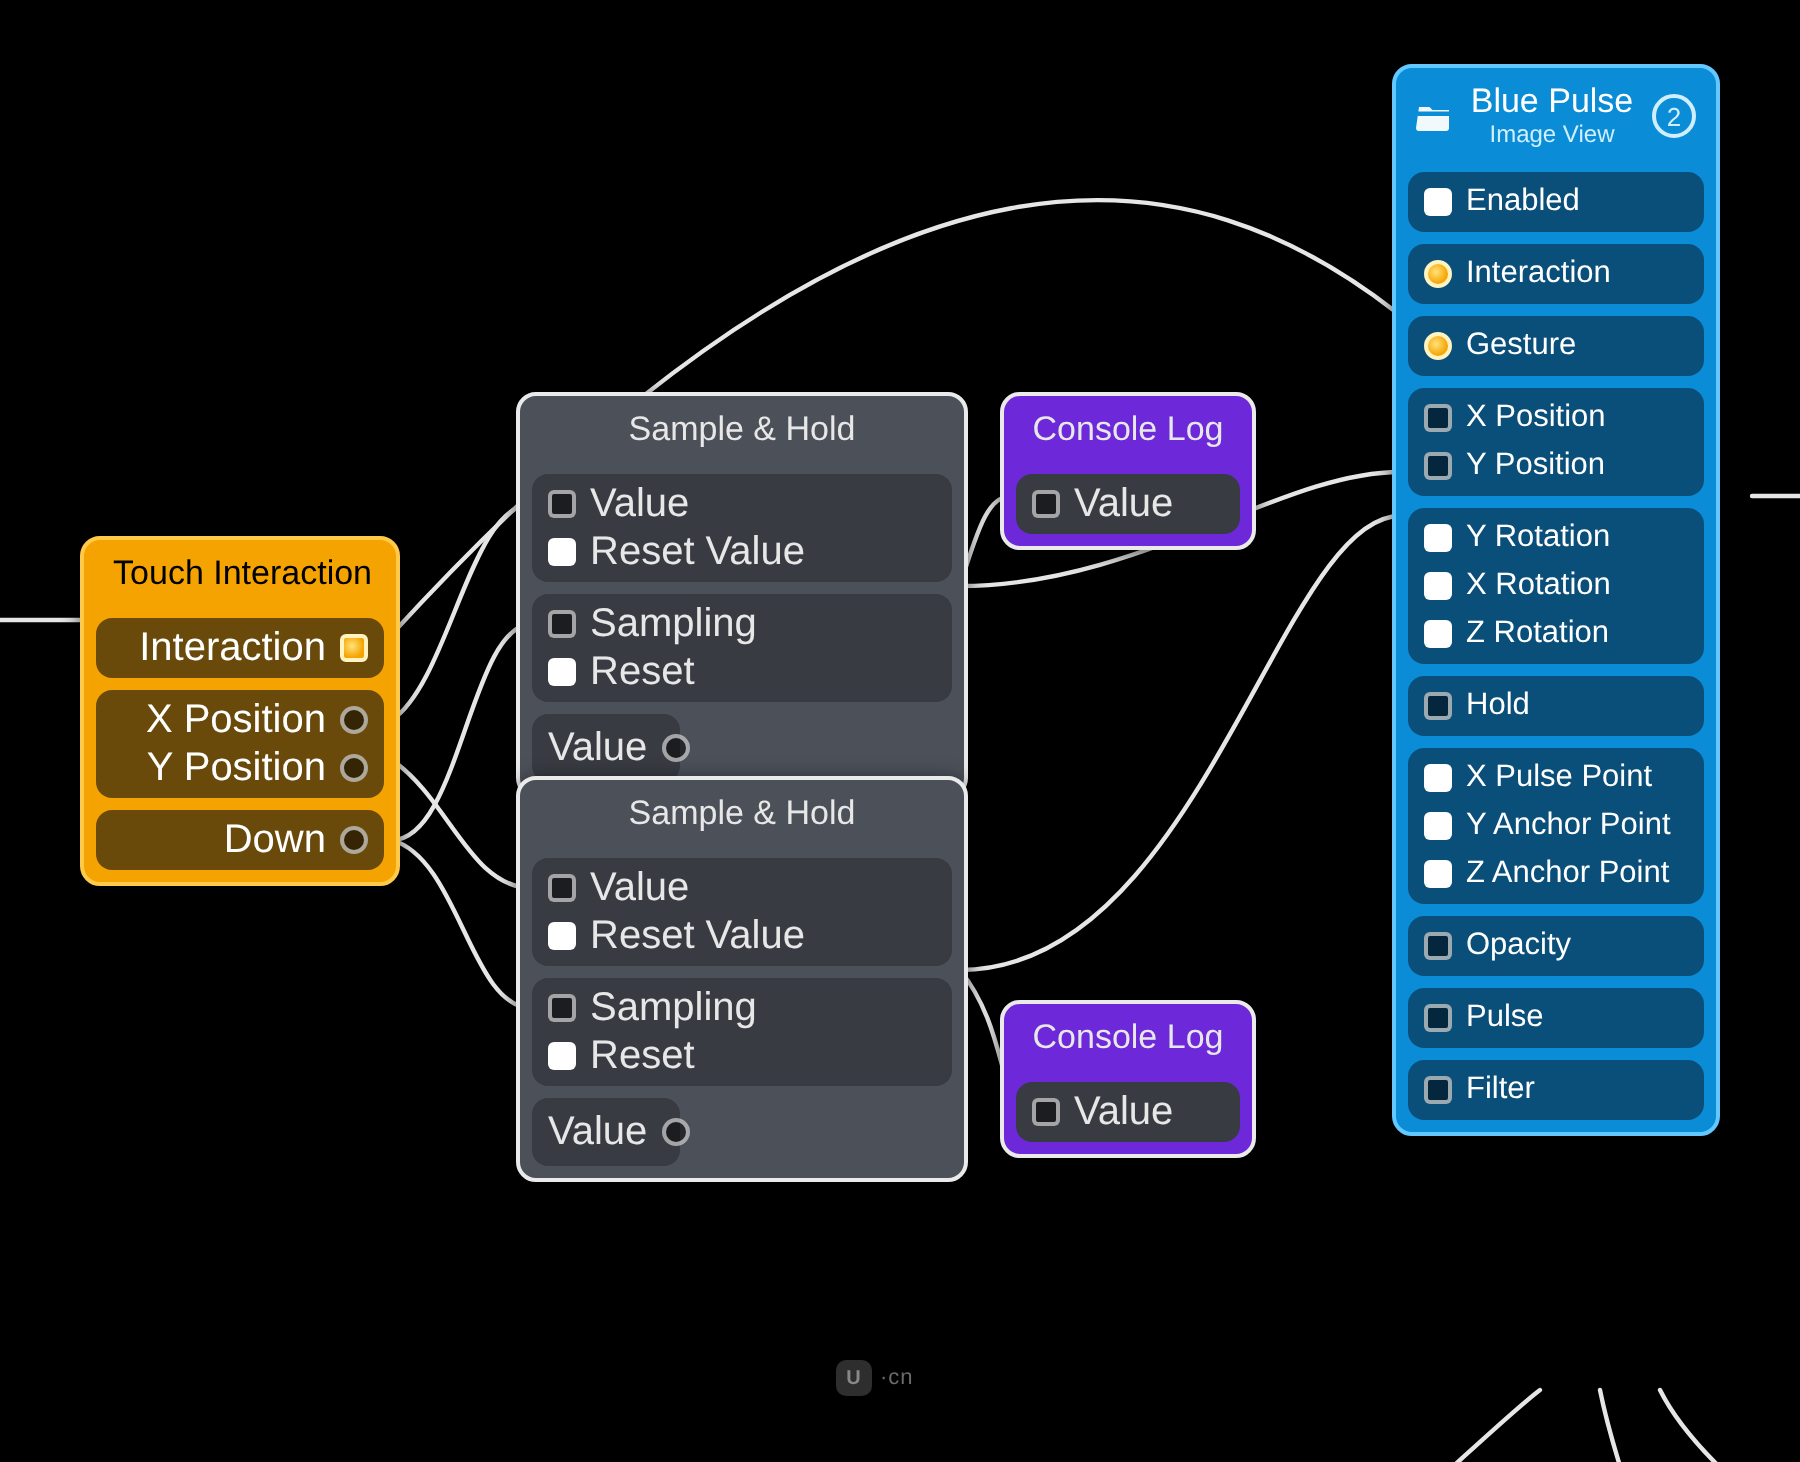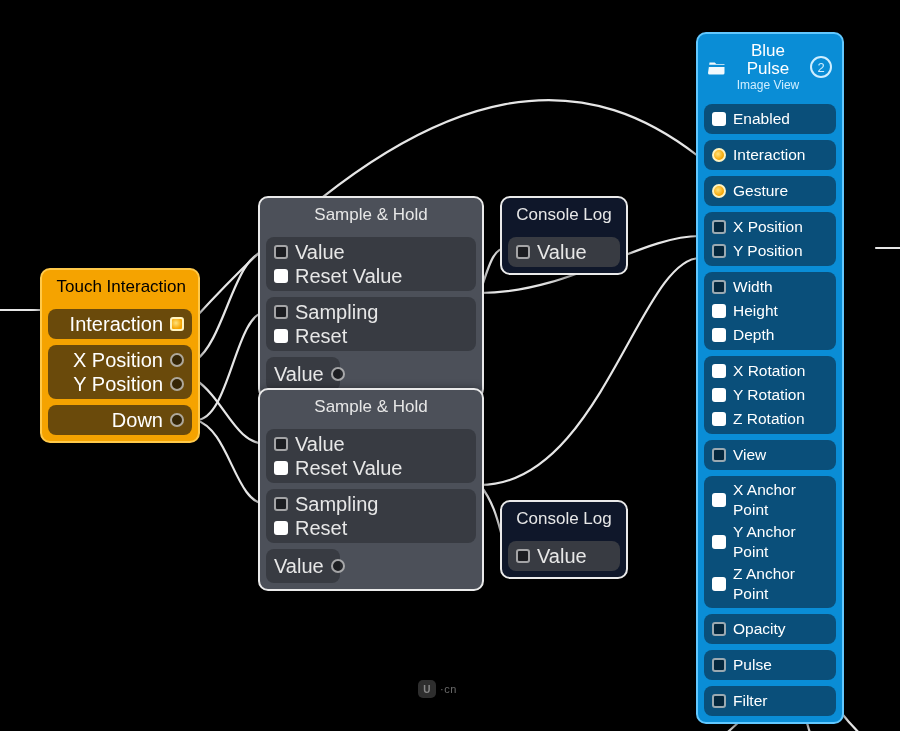--- a/index.html
+++ b/index.html
@@ -99,7 +99,7 @@
   #n-cl2 { left:500px; top:500px; width:128px; }
   
   #n-blue {
-    left:696px; top:32px; width:148px;
+    left:696px; top:32px; width:164px;
     background:#0a8dd6;
     border-color:#62c8ff;
   }

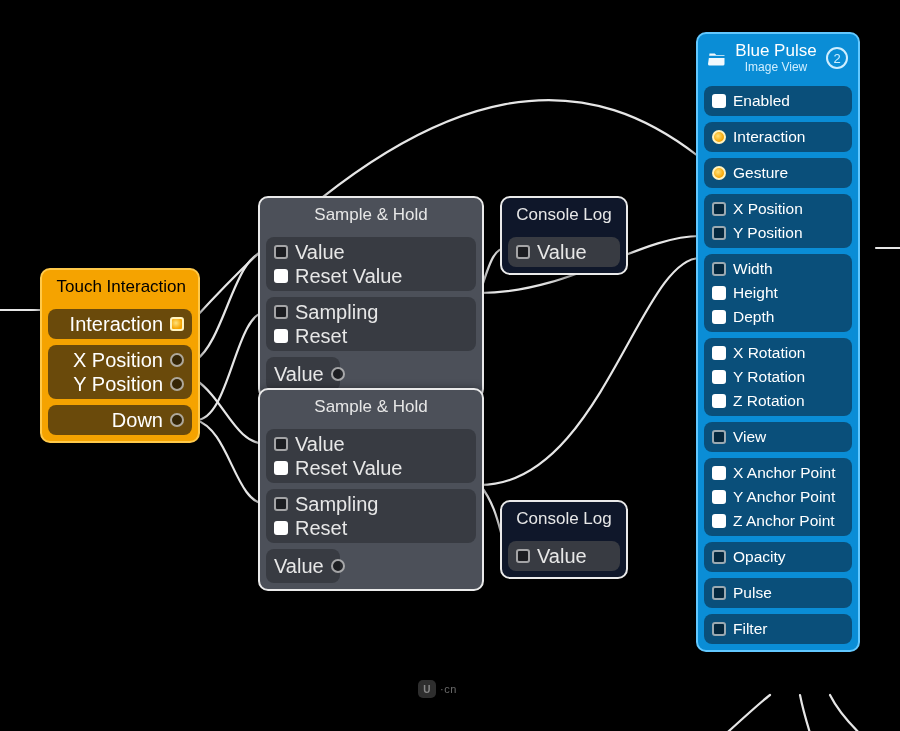--- a/index.html
+++ b/index.html
@@ -91,7 +91,7 @@
   .sh-right .port-group { width:100%; padding:6px 8px; }
   .sh-right .port-row { justify-content:space-between; }
   
-  .cl-node { background:#0f172a; border-color:#eaeaea; }
+  .cl-node { background:#6d28d9; border-color:#eaeaea; }
   .cl-node .node-title { color:#e7e7e7; }
   .cl-node .port-group { background:#383b42; }
   .cl-node .port-row { color:#e7e7e7; }

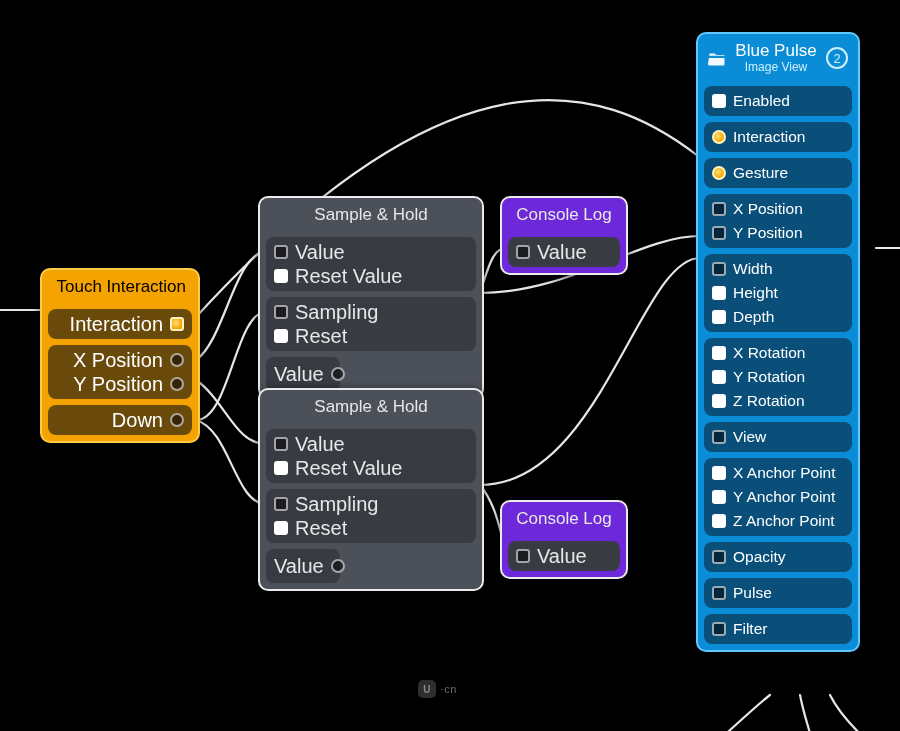--- a/index.html
+++ b/index.html
@@ -336,20 +336,6 @@
     </div>
     <div class="port-group">
       <div class="port-row">
-          <span class="port-dot square"></span>
-          <span>Width</span>
-        </div>
-      <div class="port-row">
-          <span class="port-dot square filled-white"></span>
-          <span>Height</span>
-        </div>
-      <div class="port-row">
-          <span class="port-dot square filled-white"></span>
-          <span>Depth</span>
-        </div>
-    </div>
-    <div class="port-group">
-      <div class="port-row">
           <span class="port-dot square filled-white"></span>
           <span>X Rotation</span>
         </div>

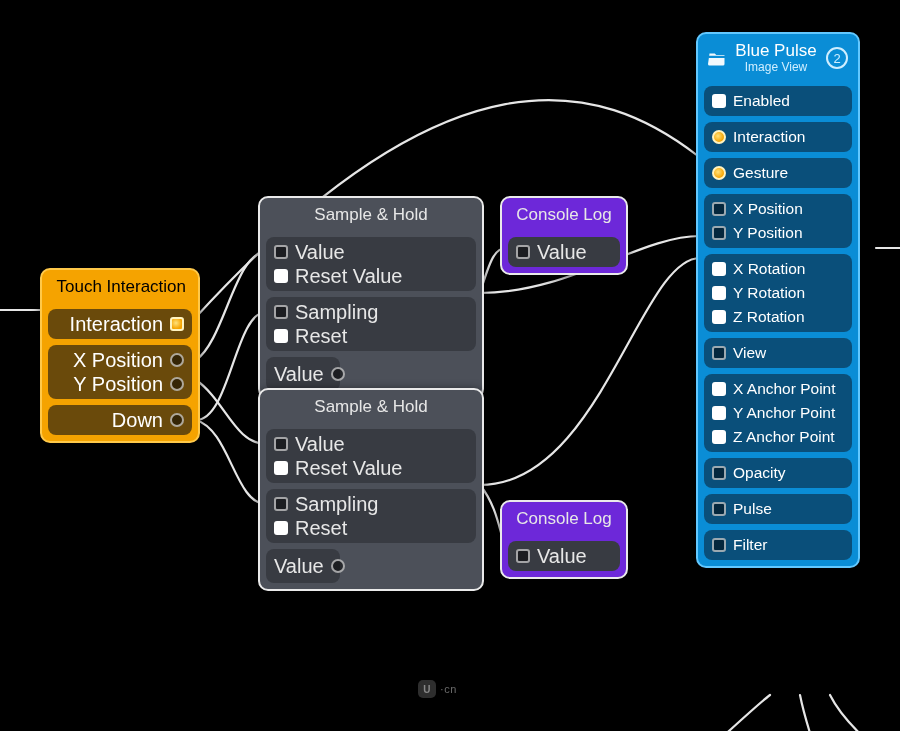--- a/index.html
+++ b/index.html
@@ -337,11 +337,11 @@
     <div class="port-group">
       <div class="port-row">
           <span class="port-dot square filled-white"></span>
+          <span>Y Rotation</span>
+        </div>
+      <div class="port-row">
+          <span class="port-dot square filled-white"></span>
           <span>X Rotation</span>
-        </div>
-      <div class="port-row">
-          <span class="port-dot square filled-white"></span>
-          <span>Y Rotation</span>
         </div>
       <div class="port-row">
           <span class="port-dot square filled-white"></span>

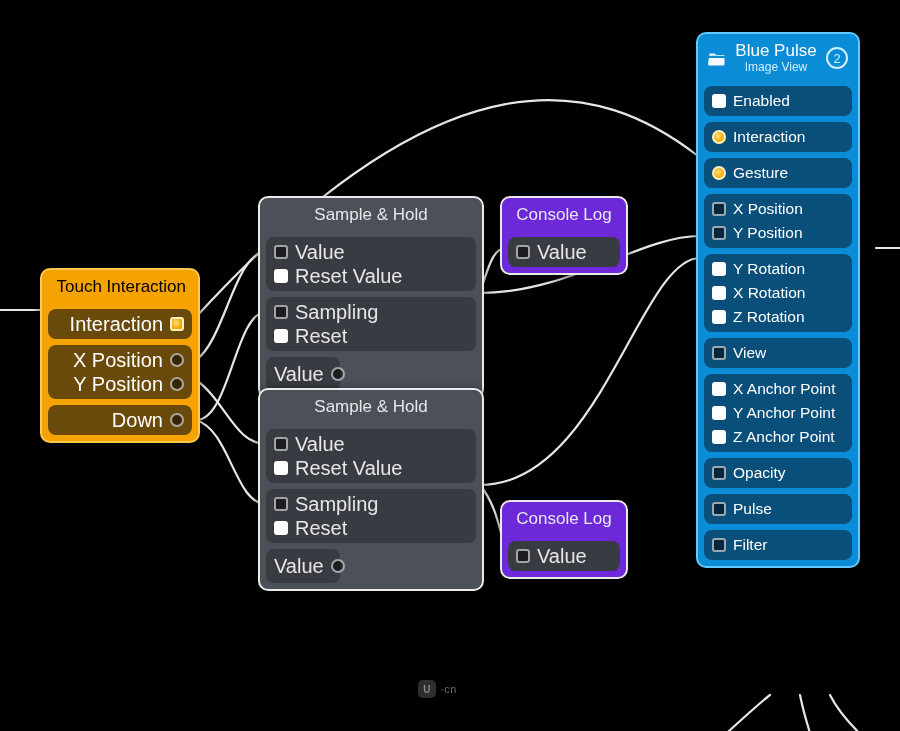--- a/index.html
+++ b/index.html
@@ -351,7 +351,7 @@
     <div class="port-group">
         <div class="port-row">
           <span class="port-dot square"></span>
-          <span>View</span>
+          <span>Hold</span>
         </div>
       </div>
     <div class="port-group">

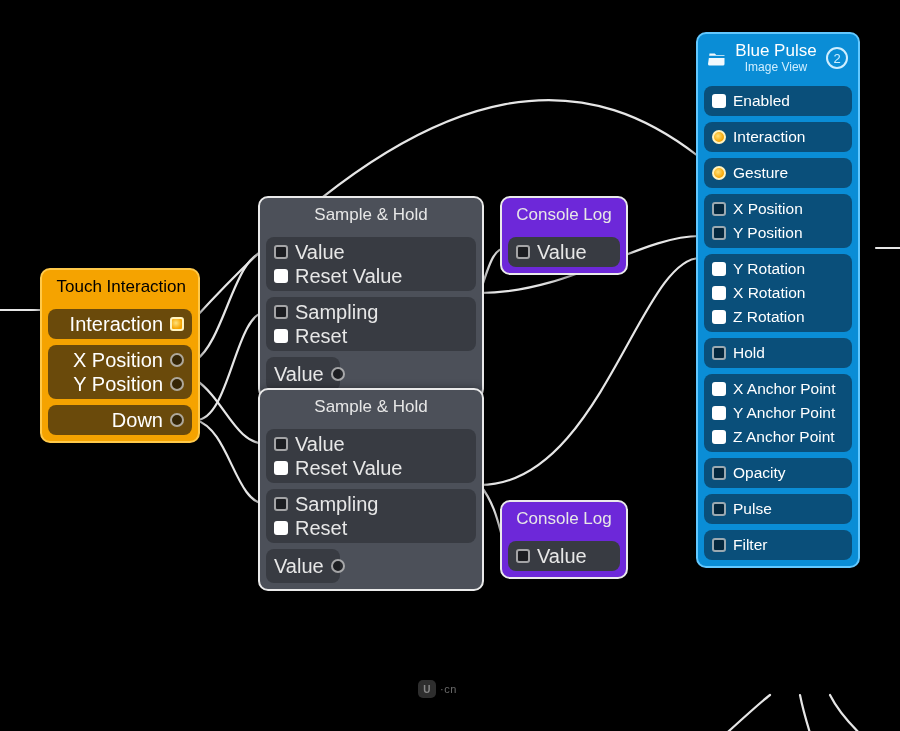--- a/index.html
+++ b/index.html
@@ -357,7 +357,7 @@
     <div class="port-group">
       <div class="port-row">
           <span class="port-dot square filled-white"></span>
-          <span>X Anchor Point</span>
+          <span>X Pulse Point</span>
         </div>
       <div class="port-row">
           <span class="port-dot square filled-white"></span>

